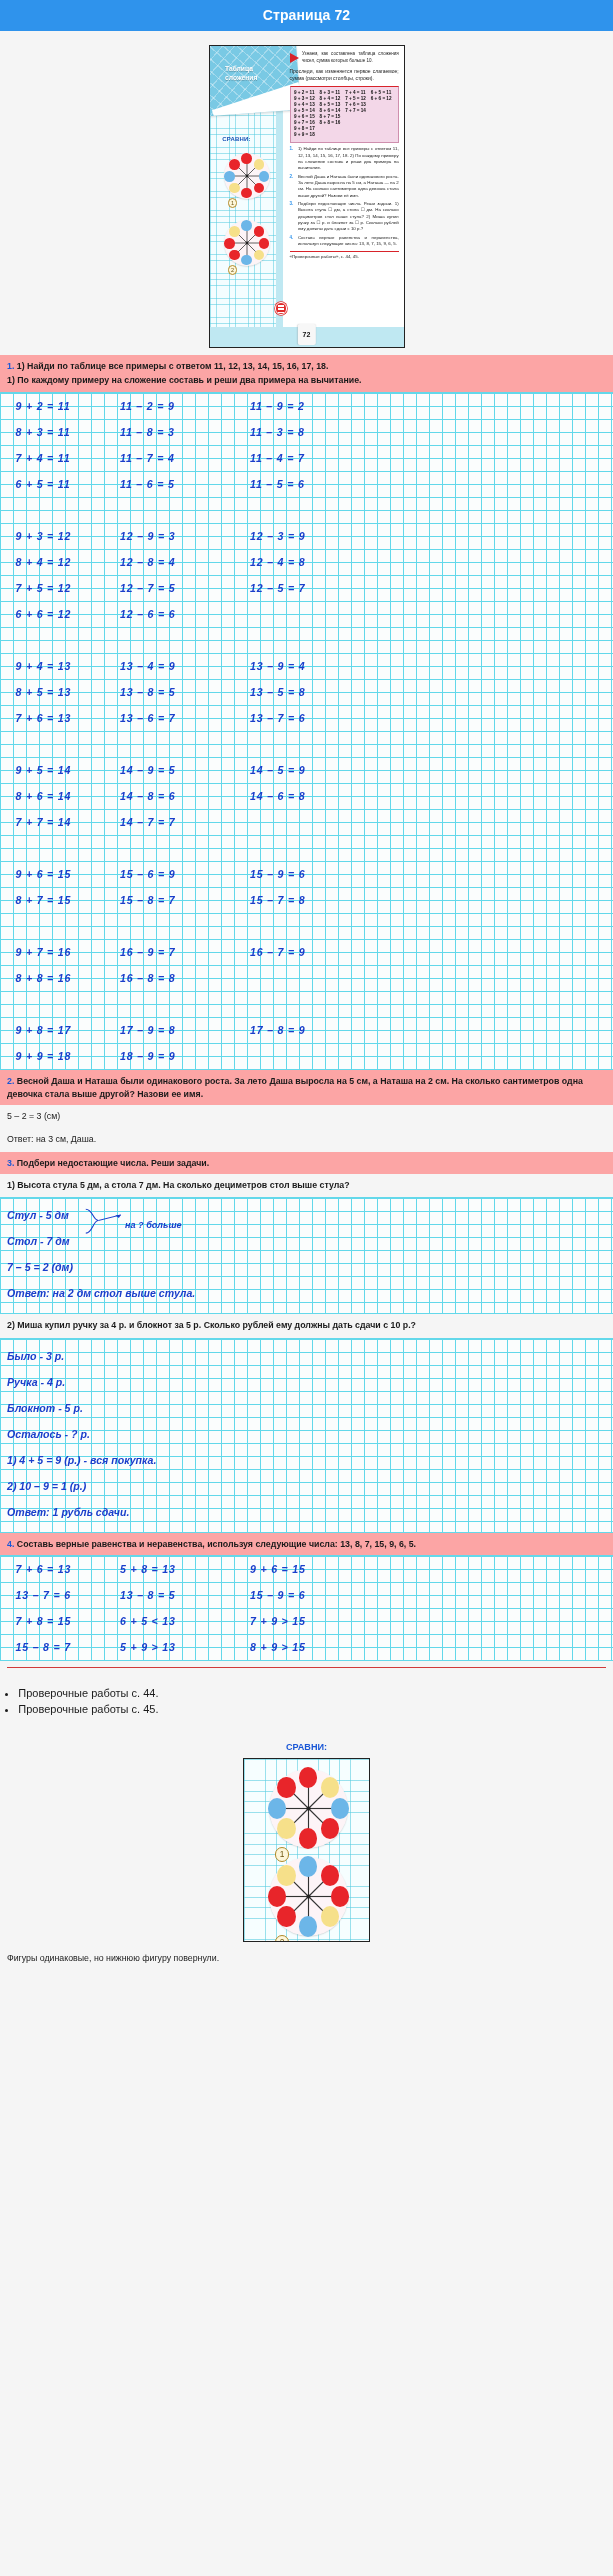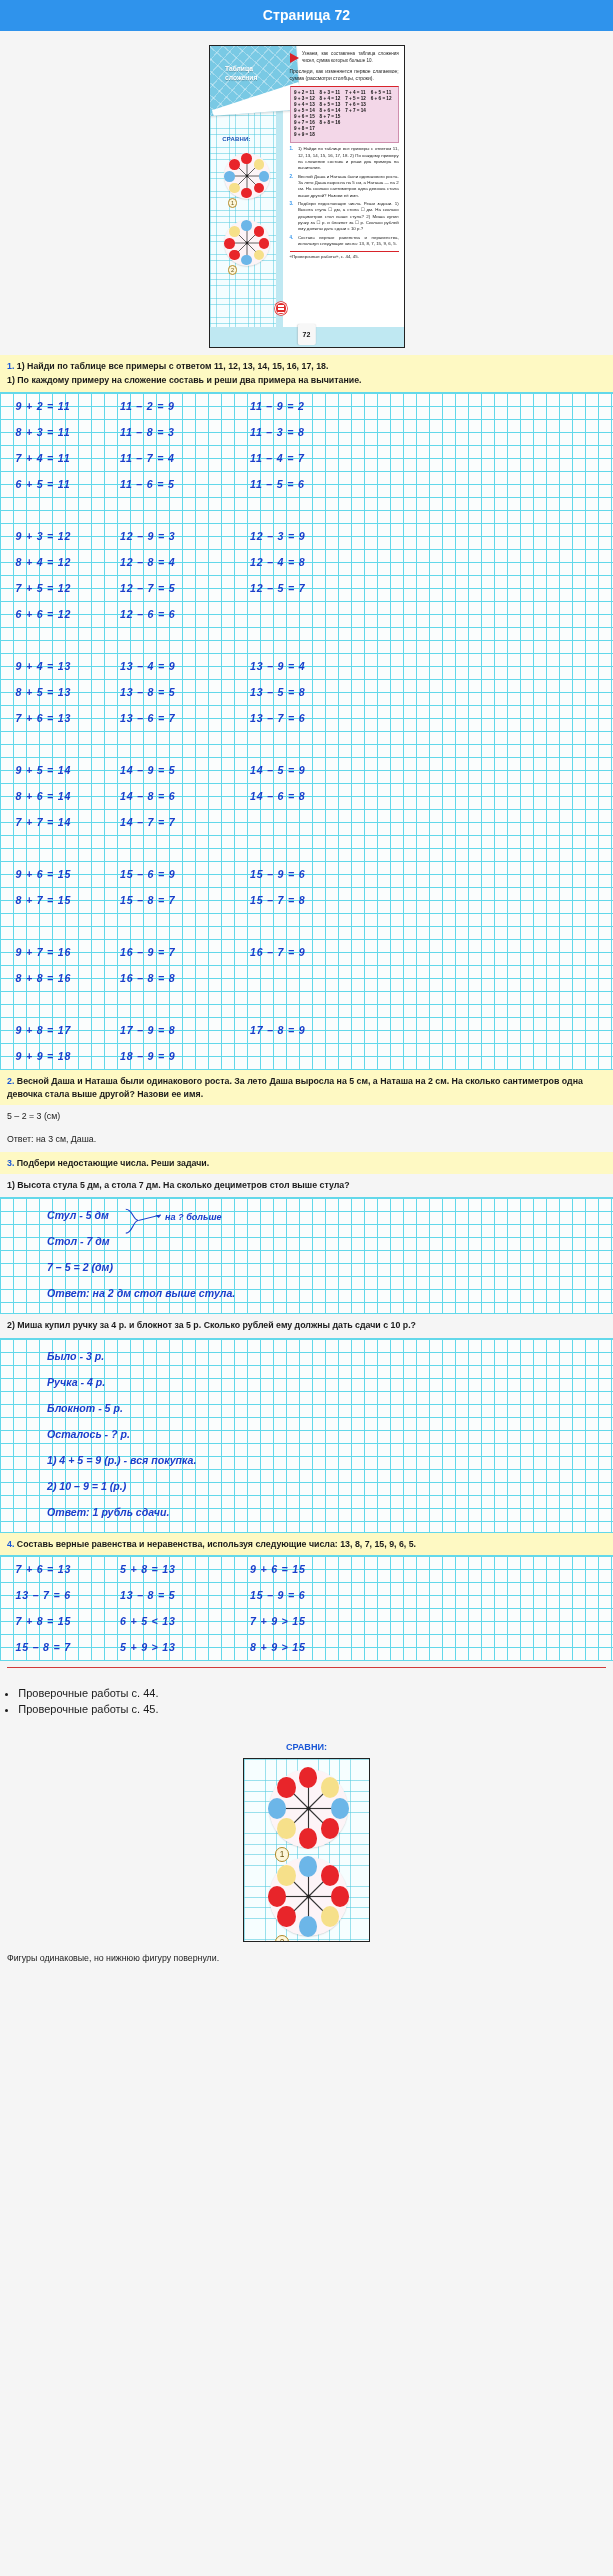--- a/index.html
+++ b/index.html
@@ -159,7 +159,7 @@
   }
 
   
-  .band{ background:#fef9c3; padding:4.9px 7px; }
+  .band{ background:#fca5a5; padding:4.9px 7px; }
   .band p{ margin:0 0 2.1px 0; font-size:8.8px; font-weight:bold; line-height:12.7px; }
   .band p:last-child{ margin-bottom:0; }
   .q-no{ color:#1a57d6; }

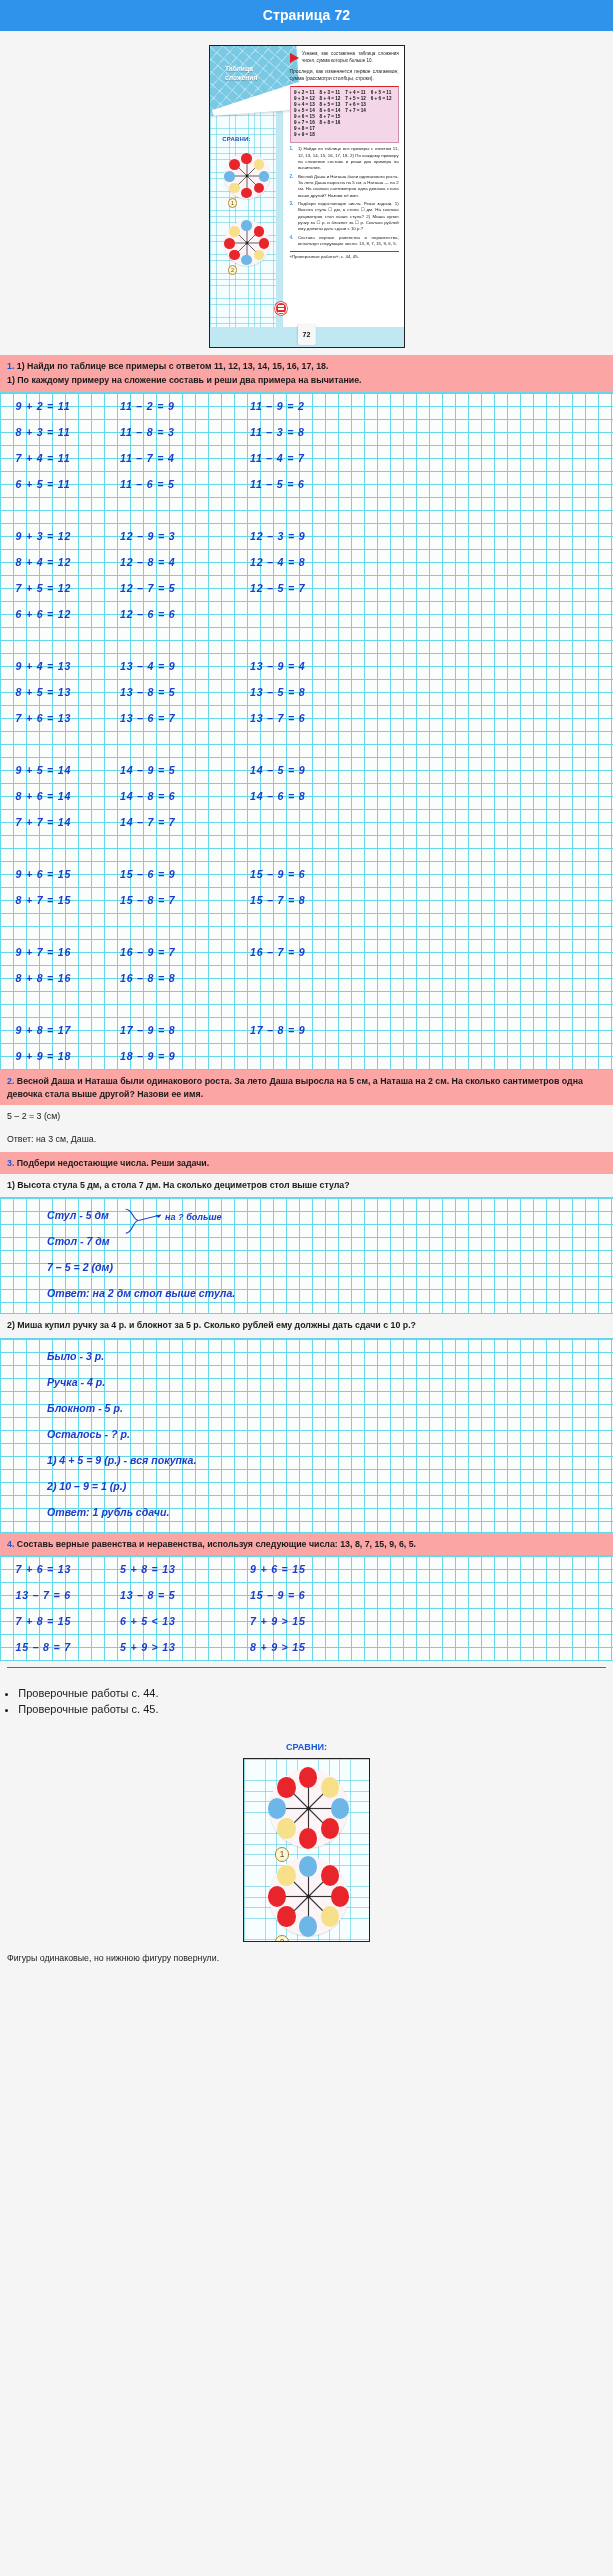--- a/index.html
+++ b/index.html
@@ -191,7 +191,7 @@
 
   
   .ink{ color:#1a3ecb; font-style:italic; font-weight:bold; font-size:10.6px; }
-  .ink-row{ display:flex; align-items:center; height:26px; padding-left:7px;margin-left:40px; }
+  .ink-row{ display:flex; align-items:center; height:26px; padding-left:7px; }
   .brace-box{ position:relative; }
   .arrow-note{ font-size:9.1px; }
 

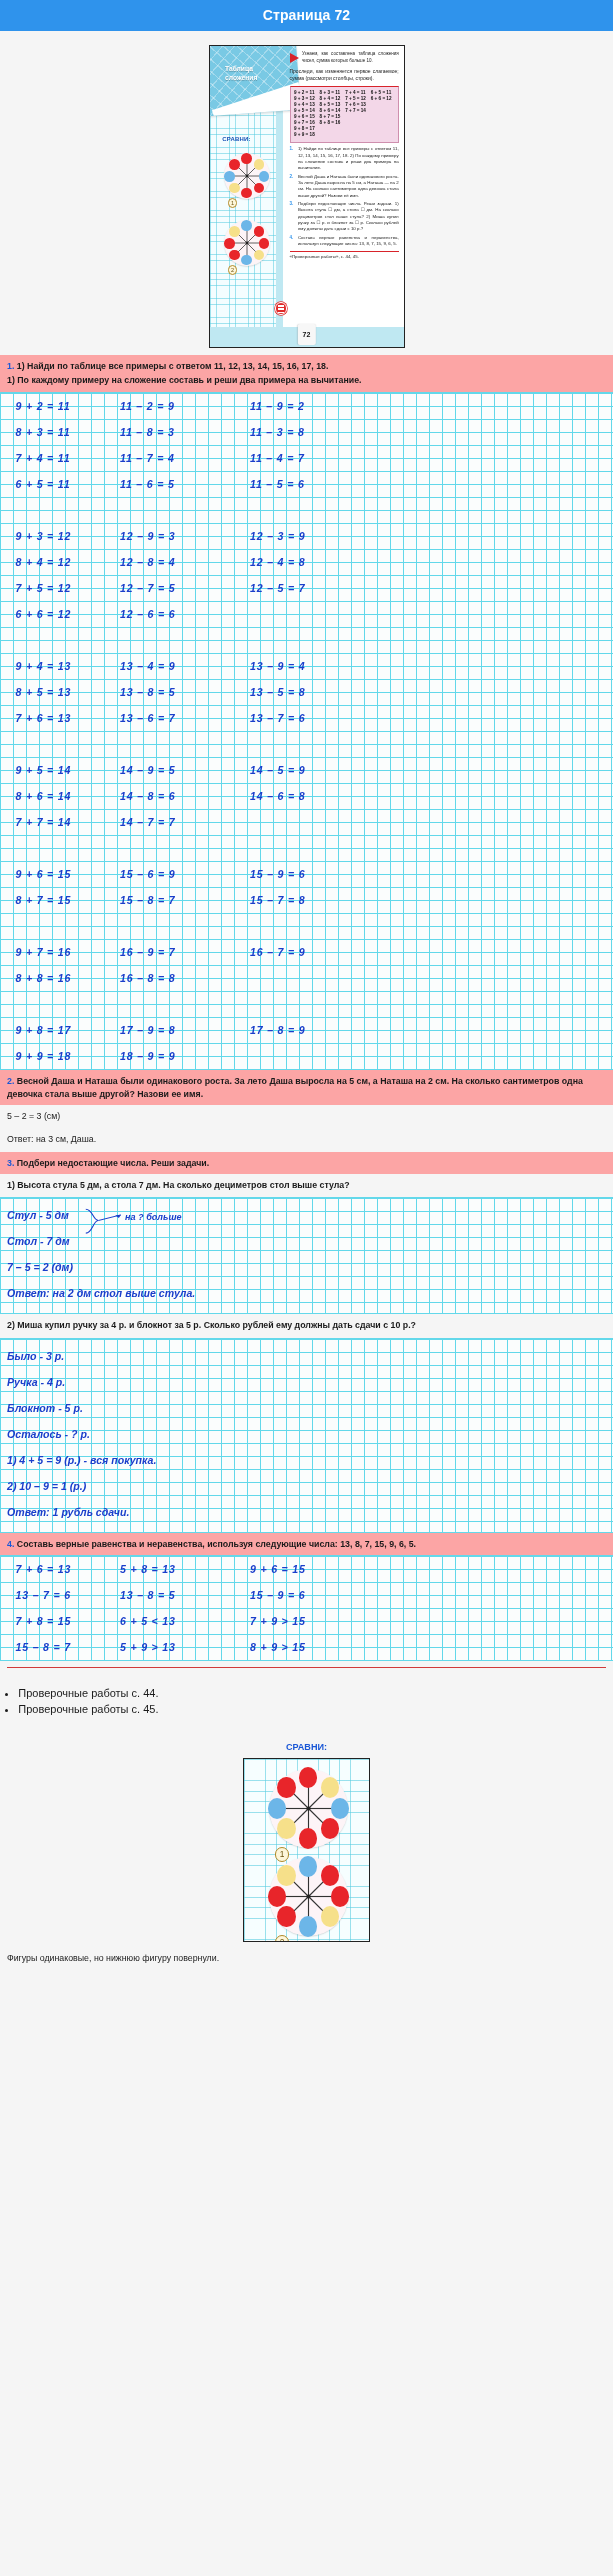--- a/index.html
+++ b/index.html
@@ -532,7 +532,7 @@
       <path d="M22 22 L54 14" fill="none" stroke="#1a3ecb" stroke-width="1.4"></path>
       <path d="M54 14 l-8 0.5 l5 4" fill="#1a3ecb"></path>
     </svg>
-    <span class="ink arrow-note" style="position:absolute; left:125px; top:10px;">на ? больше</span>
+    <span class="ink arrow-note" style="position:absolute; left:125px; top:18px;">на ? больше</span>
   </div>
   <div class="ink-row">
     <span class="ink">Стол - 7 дм</span>

